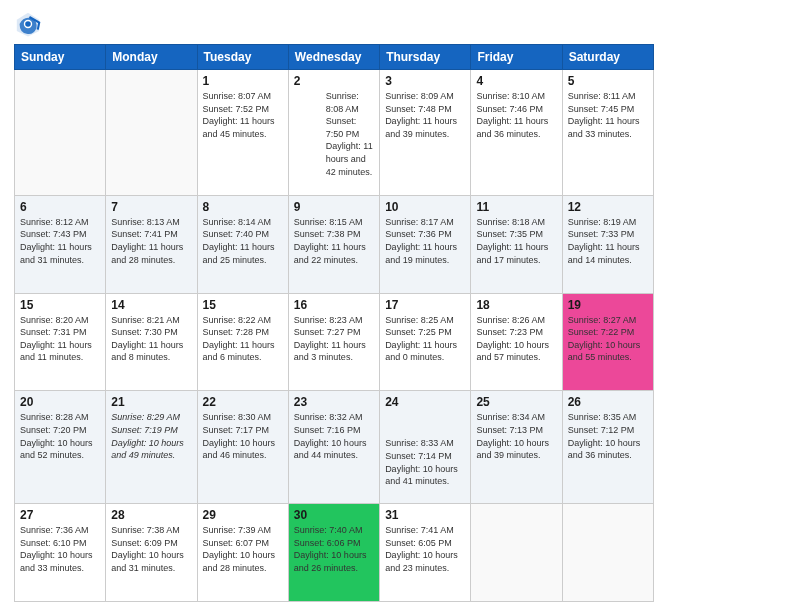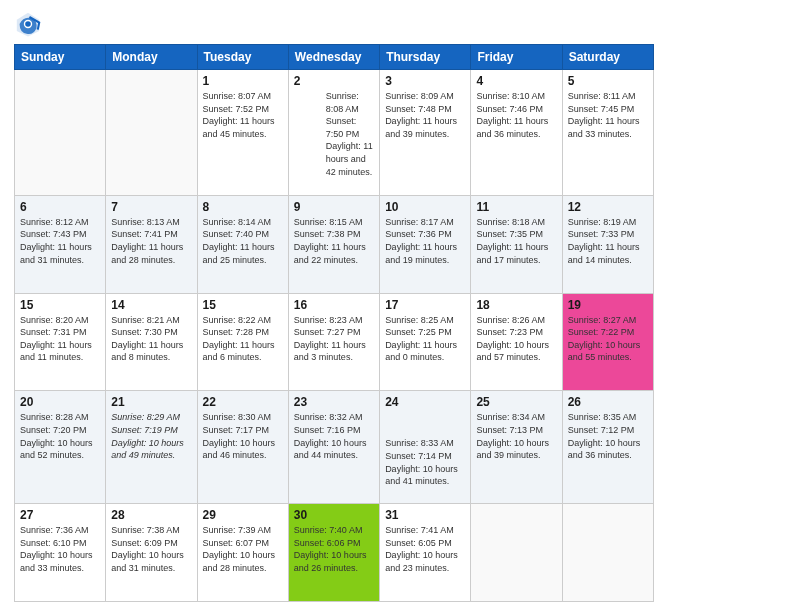--- a/index.html
+++ b/index.html
@@ -329,7 +329,7 @@
 Sunset: 6:07 PM
 Daylight: 10 hours and 28 minutes.</div>
           </td>
-          <td style="background: #84cc16;">
+          <td style="background: #22c55e;">
             <span class="day-num">30</span>
             <div class="day-info" style="white-space: pre-line;">Sunrise: 7:40 AM
 Sunset: 6:06 PM

